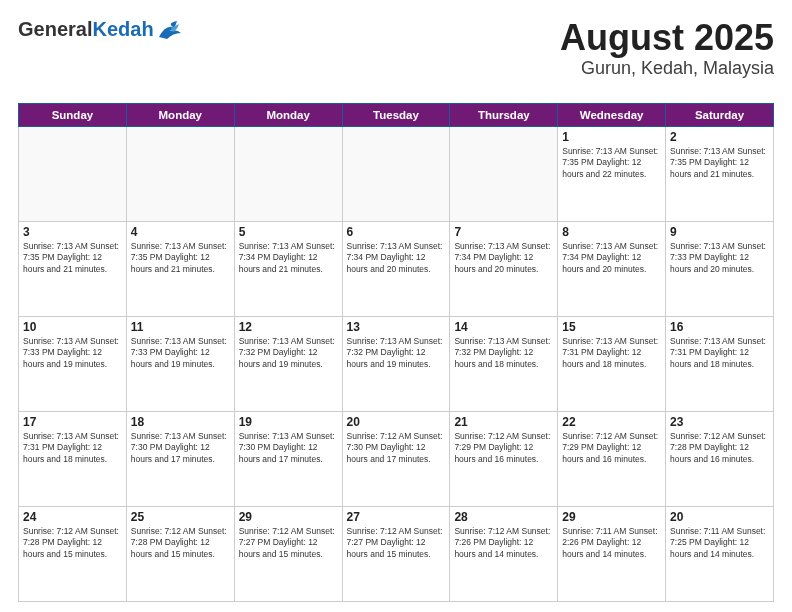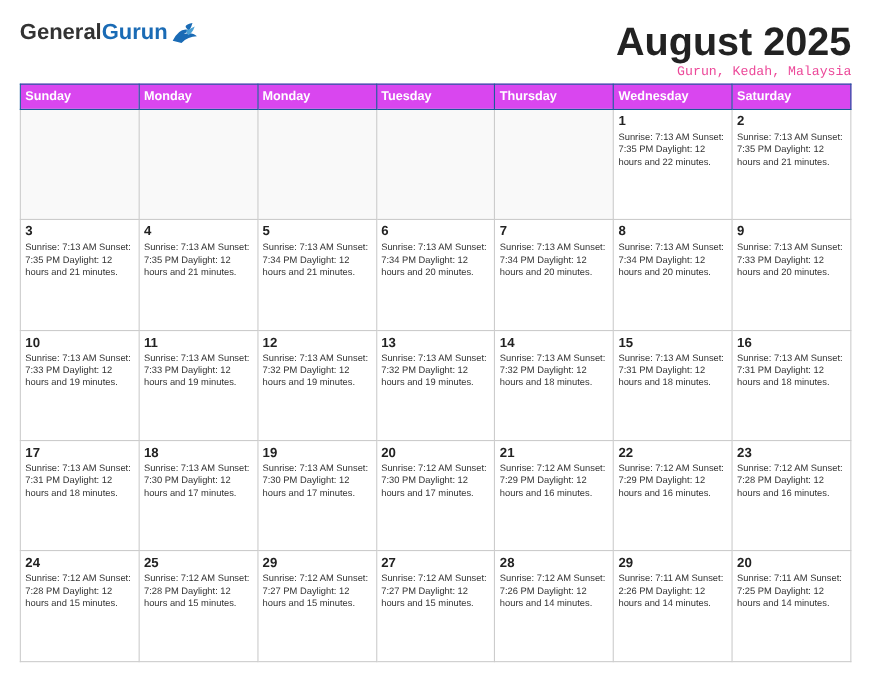--- a/index.html
+++ b/index.html
@@ -21,7 +21,7 @@
       display: flex;
       justify-content: space-between;
       align-items: flex-start;
-      margin-bottom: 4px;
+      margin-bottom: 24px;
     }
     .logo {
       display: flex;

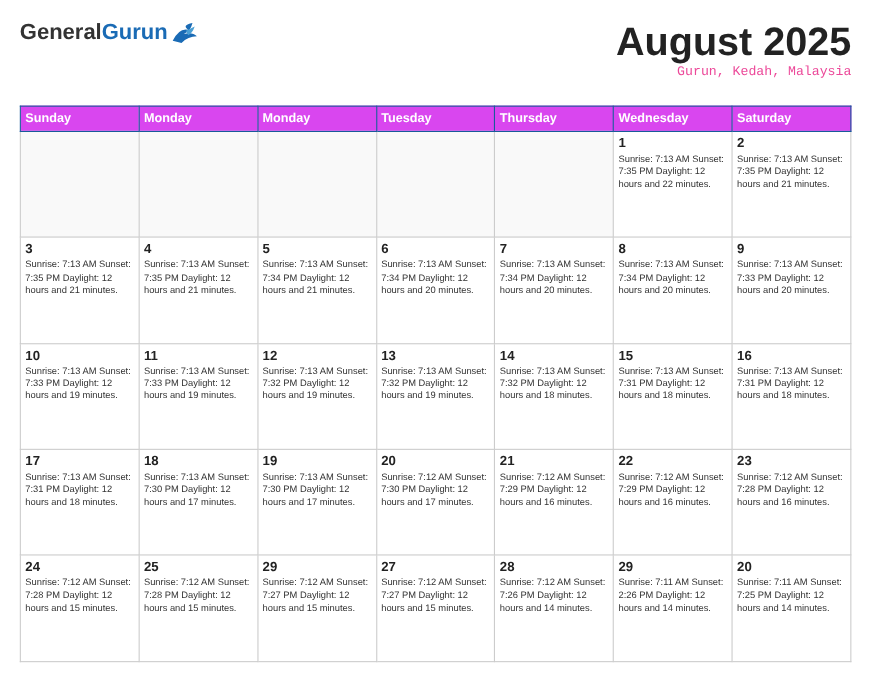--- a/index.html
+++ b/index.html
@@ -108,7 +108,7 @@
     <div class="logo">
       <div class="logo-text">
         <span class="logo-general">General</span>
-        <span class="logo-blue">Gurun</span>
+        <span class="logo-blue">Kedah</span>
         <svg class="logo-bird" viewBox="0 0 28 22" xmlns="http://www.w3.org/2000/svg">
           <path d="M2 18 Q8 6 16 8 Q10 4 20 2 Q18 10 12 12 Q20 10 24 14 Q16 14 10 20 Z" fill="#1a6bb5"></path>
           <path d="M14 9 Q18 7 22 5 Q20 11 16 13 Z" fill="#4a9fd4"></path>

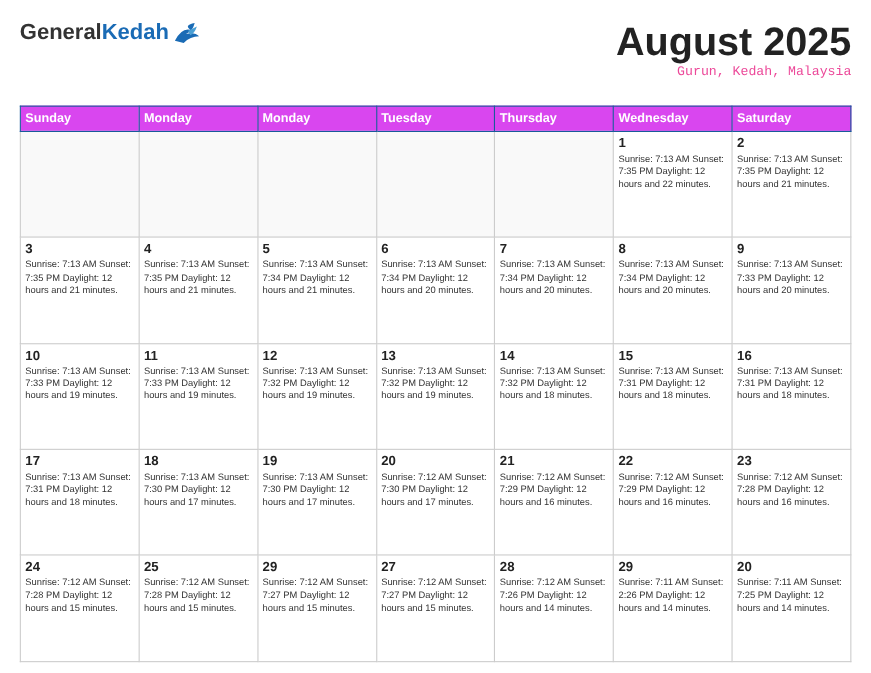--- a/index.html
+++ b/index.html
@@ -52,9 +52,8 @@
       line-height: 1.1;
     }
     .location {
-      font-size: 12px;
-      color: #ec4899;
-      font-family: Liberation Mono, monospace;
+      font-size: 18px;
+      color: #404040;
     }
     .calendar {
       flex: 1;

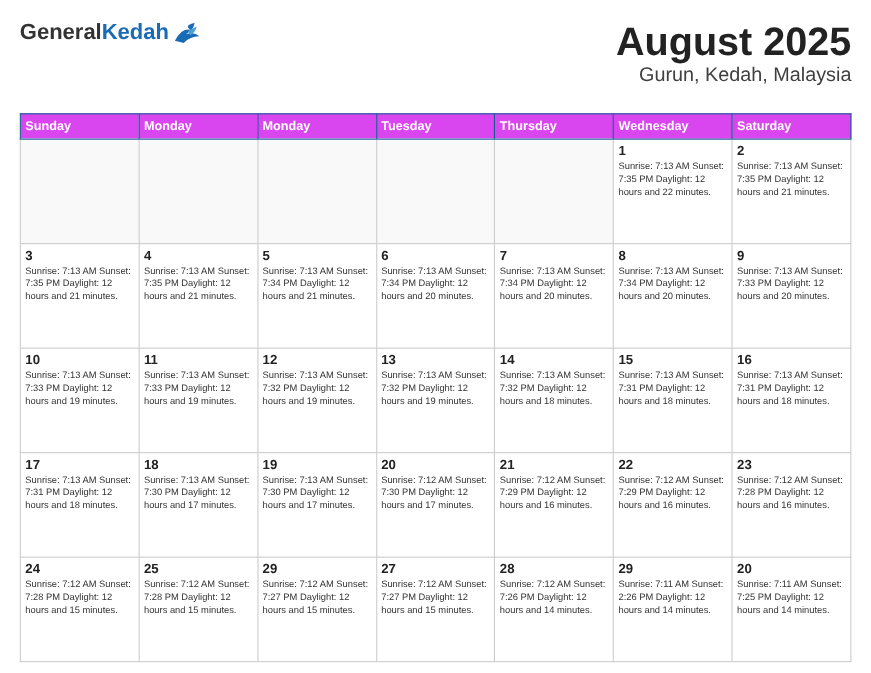--- a/index.html
+++ b/index.html
@@ -63,12 +63,12 @@
       table-layout: fixed;
     }
     .calendar th {
-      background: #d946ef;
+      background: #701a75;
       color: #fff;
       font-size: 11.5px;
       font-weight: bold;
       padding: 5px 4px;
-      text-align: left;
+      text-align: center;
       border: 1px solid #1a5a9a;
     }
     .calendar td {

